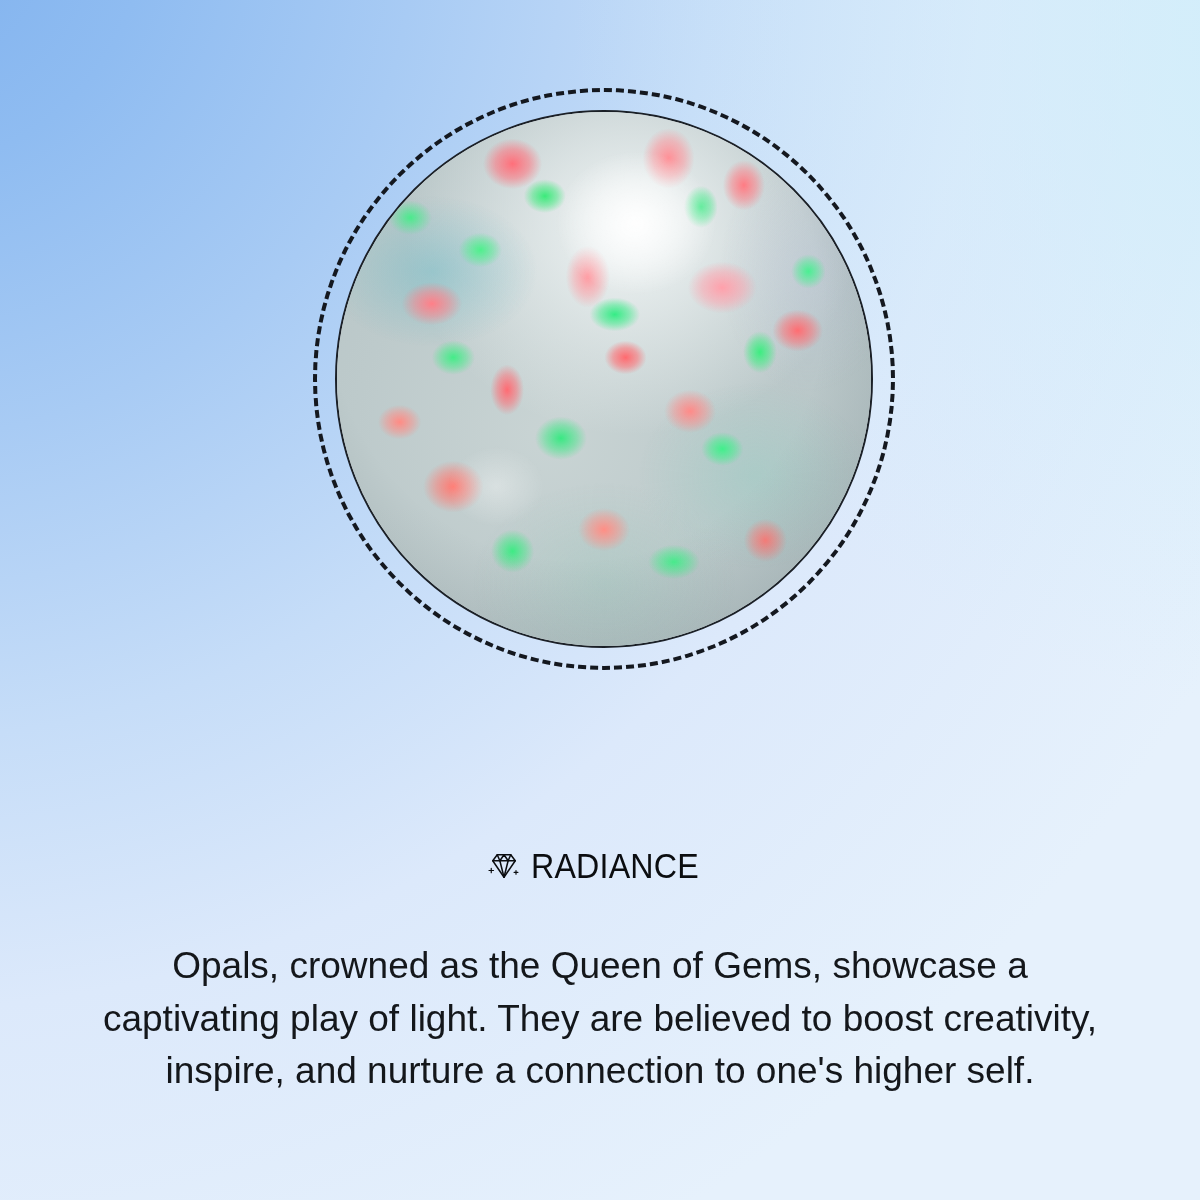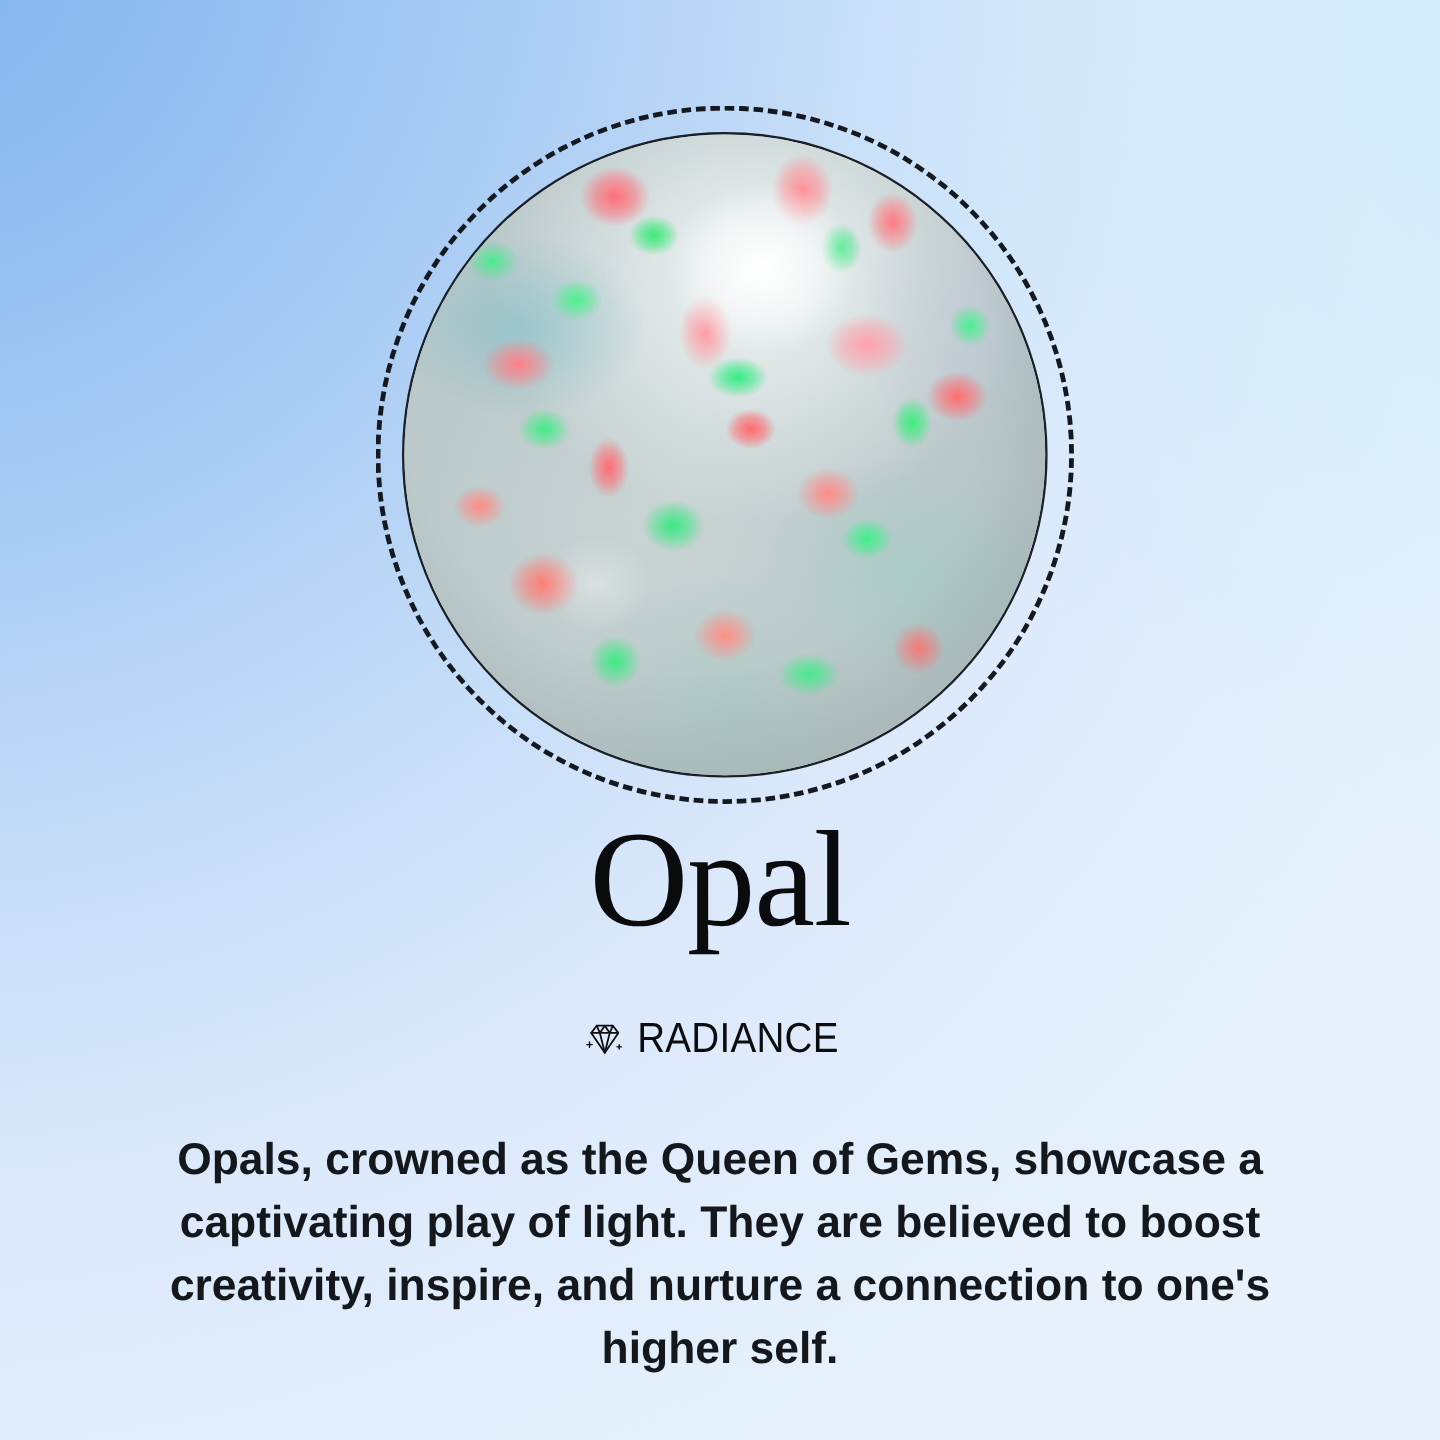--- a/index.html
+++ b/index.html
@@ -219,7 +219,6 @@
     </div>
   </div>
 
-  <div id="gem-title">Opal</div>
 
   <div id="keyword-row">
 

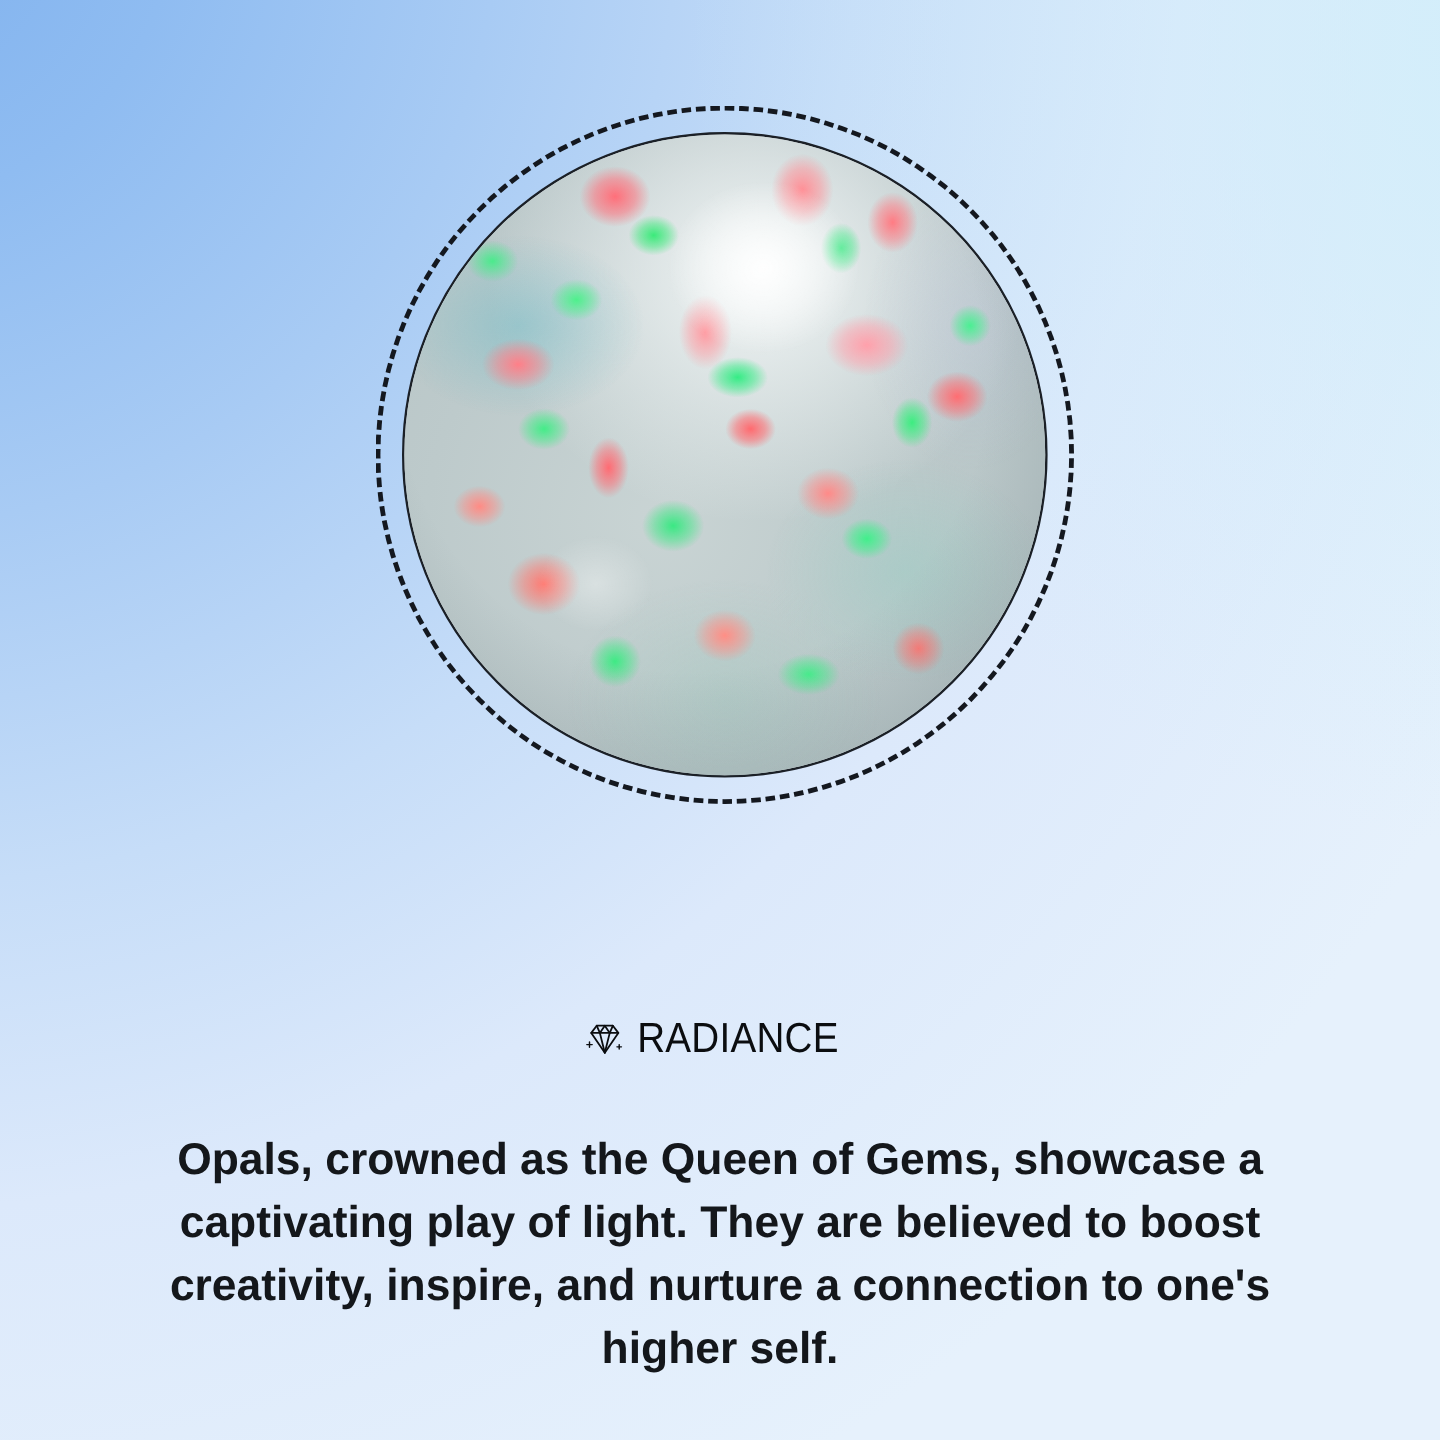--- a/index.html
+++ b/index.html
@@ -198,7 +198,6 @@
     font-size: 37px;
     line-height: 1.42;
     color: #14171b;
-    font-weight: bold;
   }
 </style>
 </head>

